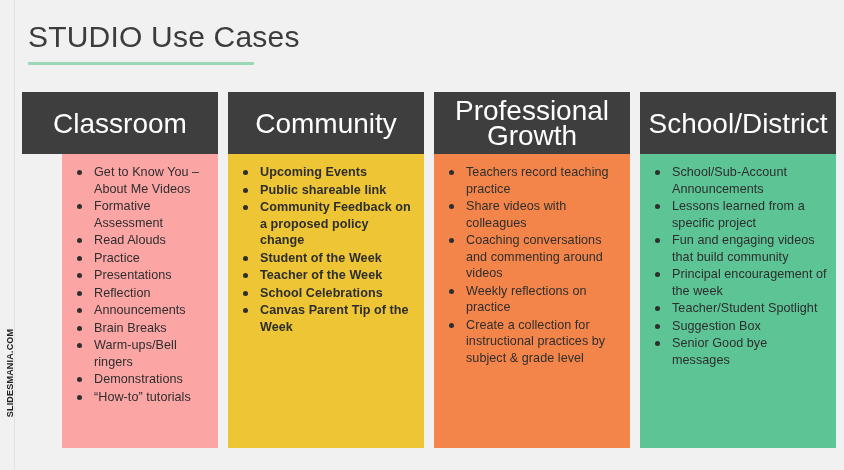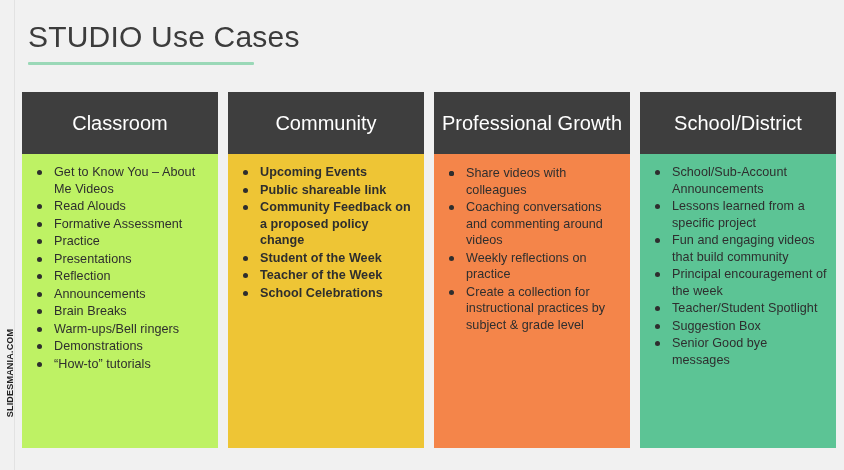--- a/index.html
+++ b/index.html
@@ -96,7 +96,7 @@
     align-items: center;
     justify-content: center;
     text-align: center;
-    font-size: 20px;
+    font-size: 28px;
     font-weight: 400;
     line-height: 25px;
     padding: 0 6px;

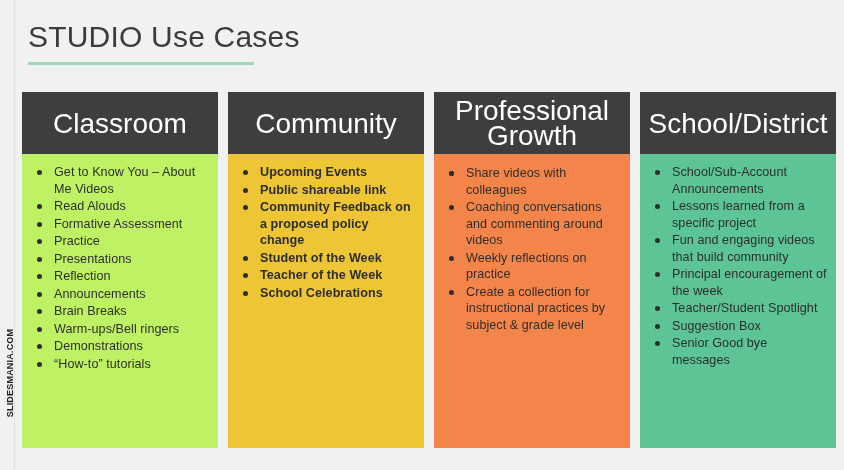--- a/index.html
+++ b/index.html
@@ -133,7 +133,7 @@
   }
 
   
-  .col-body.c-cyan   { background: #bef264; }
+  .col-body.c-cyan   { background: #fca5a5; margin-left: 40px; }
   .col-body.c-yellow { background: #eec535; font-weight: bold; }
   .col-body.c-orange { background: #f4854a; }
   .col-body.c-green  { background: #5cc495; }

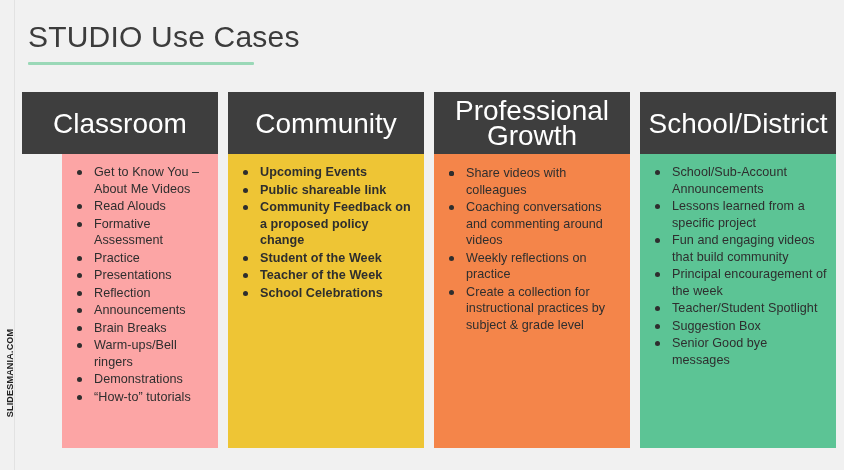--- a/index.html
+++ b/index.html
@@ -189,7 +189,7 @@
       <div class="col-header">Professional Growth</div>
       <div class="col-body c-orange">
         <ul>
-          <li><span class="bullet"></span></li>
+          <li><span class="bullet"></span><span>Teachers record teaching practice</span></li>
           <li><span class="bullet"></span><span>Share videos with colleagues</span></li>
           <li><span class="bullet"></span><span>Coaching conversations and commenting around videos</span></li>
           <li><span class="bullet"></span><span>Weekly reflections on practice</span></li>

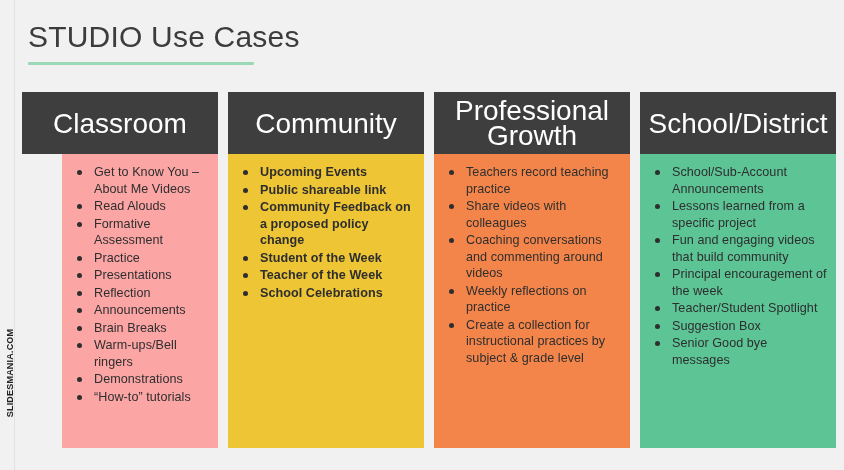--- a/index.html
+++ b/index.html
@@ -157,8 +157,8 @@
       <div class="col-body c-cyan">
         <ul>
           <li><span class="bullet"></span><span>Get to Know You – About Me Videos</span></li>
+          <li><span class="bullet"></span><span>Formative Assessment</span></li>
           <li><span class="bullet"></span><span>Read Alouds</span></li>
-          <li><span class="bullet"></span><span>Formative Assessment</span></li>
           <li><span class="bullet"></span><span>Practice</span></li>
           <li><span class="bullet"></span><span>Presentations</span></li>
           <li><span class="bullet"></span><span>Reflection</span></li>

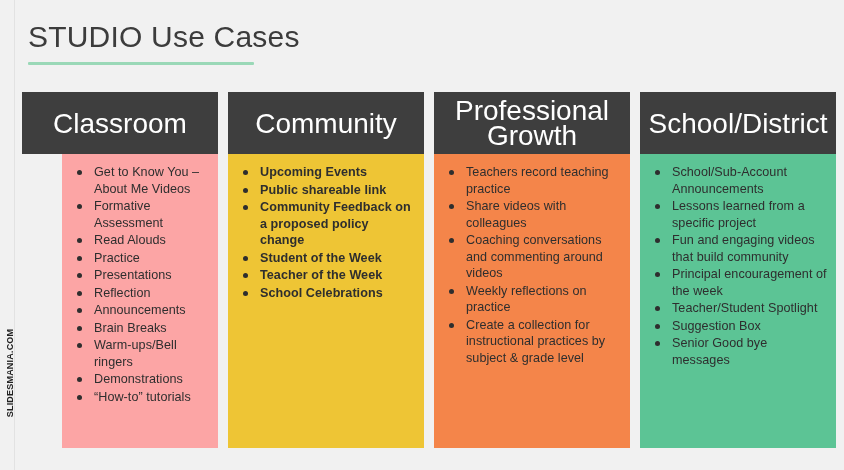--- a/index.html
+++ b/index.html
@@ -181,6 +181,7 @@
           <li><span class="bullet"></span><span>Student of the Week</span></li>
           <li><span class="bullet"></span><span>Teacher of the Week</span></li>
           <li><span class="bullet"></span><span>School Celebrations</span></li>
+          <li><span class="bullet"></span><span>Canvas Parent Tip of the Week</span></li>
         </ul>
       </div>
     </div>

